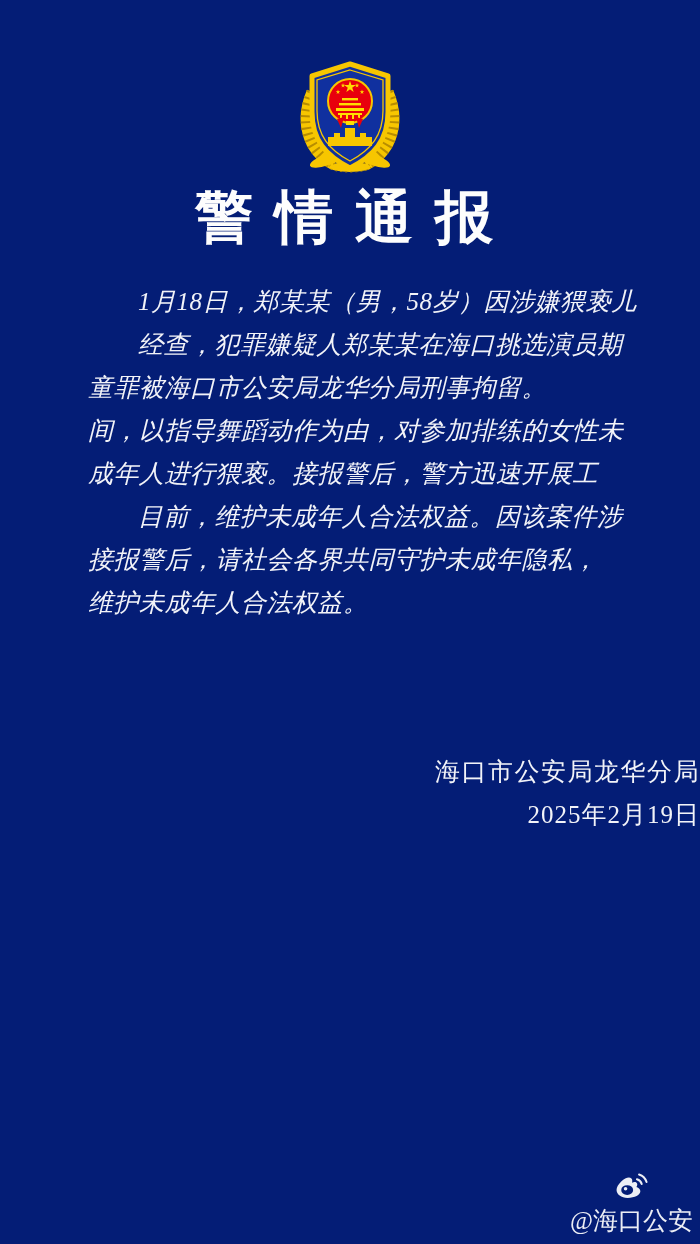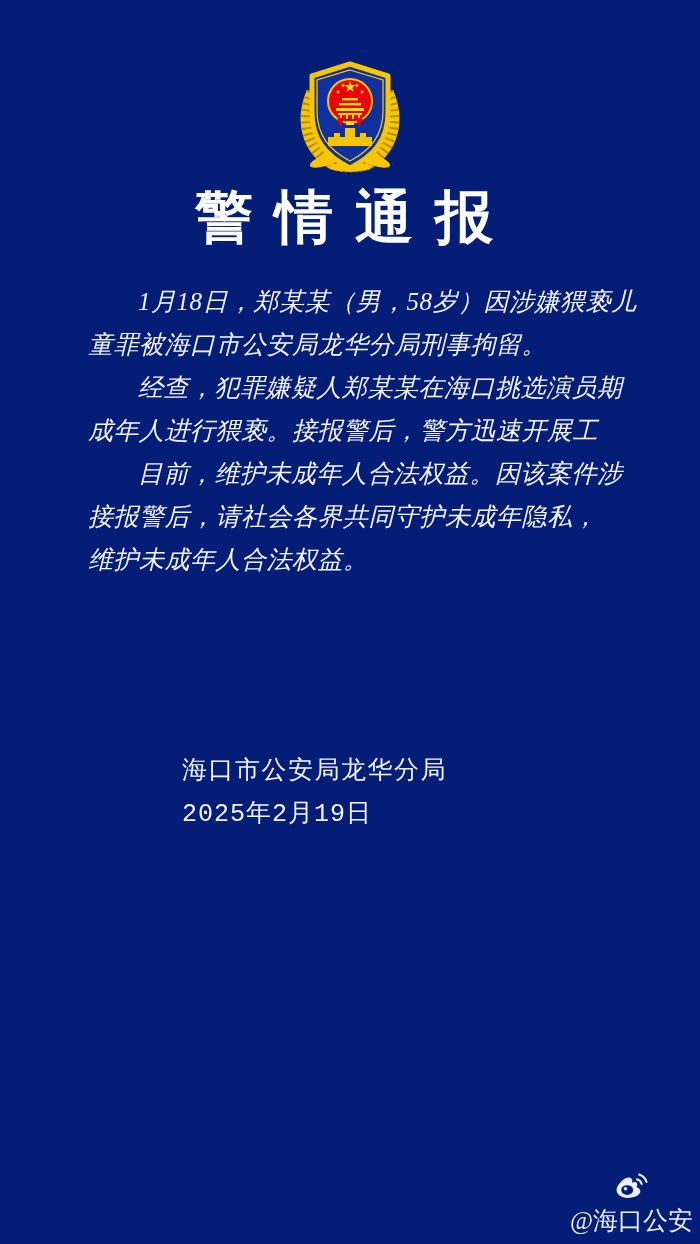--- a/index.html
+++ b/index.html
@@ -116,8 +116,8 @@
 
   <div class="body-text">
     <div class="line indent">1月18日，郑某某（男，58岁）因涉嫌猥亵儿</div>
+    <div class="line indent">经查，犯罪嫌疑人郑某某在海口挑选演员期</div>
     <div class="line">童罪被海口市公安局龙华分局刑事拘留。</div>
-    <div class="line indent">经查，犯罪嫌疑人郑某某在海口挑选演员期</div>
     <div class="line">成年人进行猥亵。接报警后，警方迅速开展工</div>
     <div class="line indent">目前，维护未成年人合法权益。因该案件涉</div>
     <div class="line">接报警后，请社会各界共同守护未成年隐私，</div>

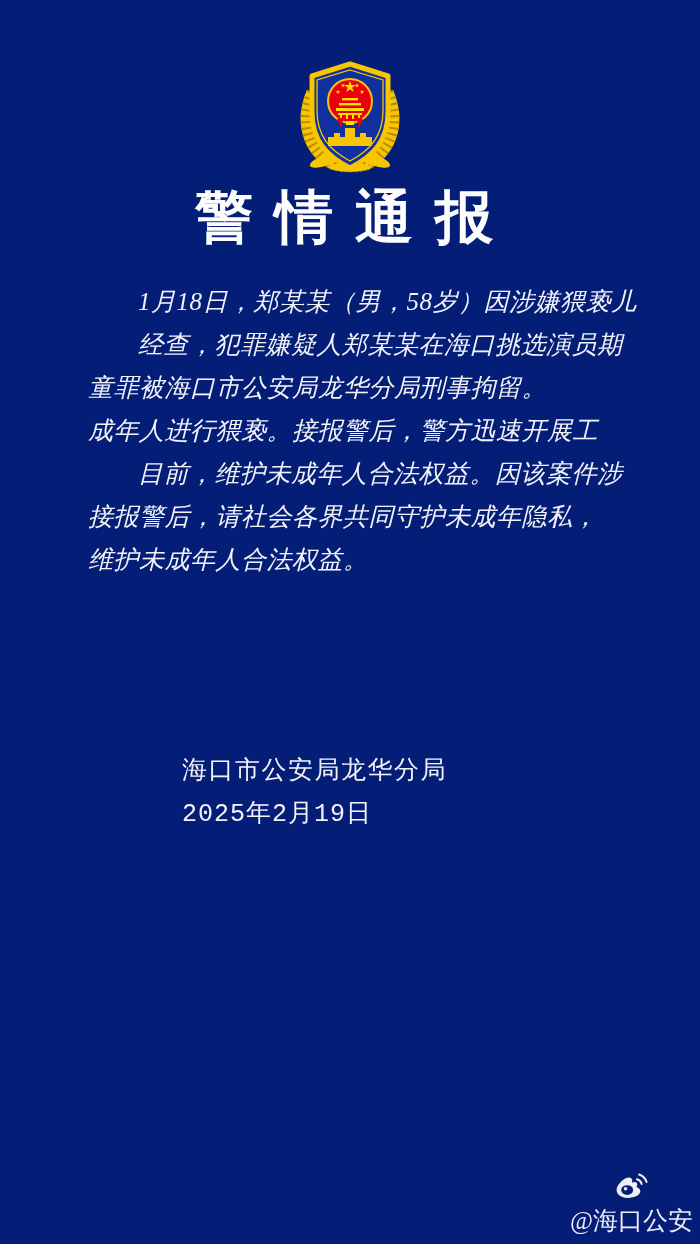--- a/index.html
+++ b/index.html
@@ -118,6 +118,7 @@
     <div class="line indent">1月18日，郑某某（男，58岁）因涉嫌猥亵儿</div>
     <div class="line indent">经查，犯罪嫌疑人郑某某在海口挑选演员期</div>
     <div class="line">童罪被海口市公安局龙华分局刑事拘留。</div>
+    <div class="line">间，以指导舞蹈动作为由，对参加排练的女性未</div>
     <div class="line">成年人进行猥亵。接报警后，警方迅速开展工</div>
     <div class="line indent">目前，维护未成年人合法权益。因该案件涉</div>
     <div class="line">接报警后，请社会各界共同守护未成年隐私，</div>

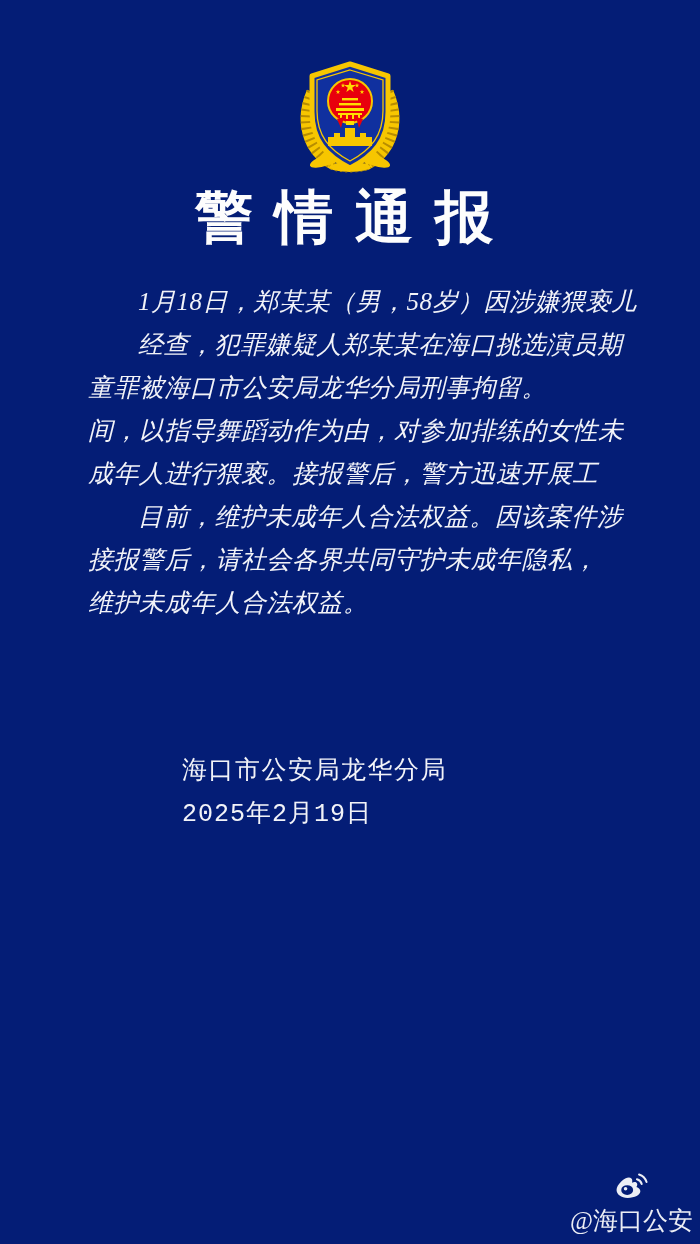--- a/index.html
+++ b/index.html
@@ -42,7 +42,7 @@
 
   .signature{
     position:absolute;top:750px;left:182px;right:0;
-    text-align:left;color:#f2f3f8;font-family:Liberation Mono, monospace;
+    text-align:right;color:#f2f3f8;
   }
   .signature .agency{font-size:25px;line-height:43px;letter-spacing:1.5px;white-space:nowrap;}
   .signature .date{font-size:25px;line-height:43px;letter-spacing:1px;white-space:nowrap;}

